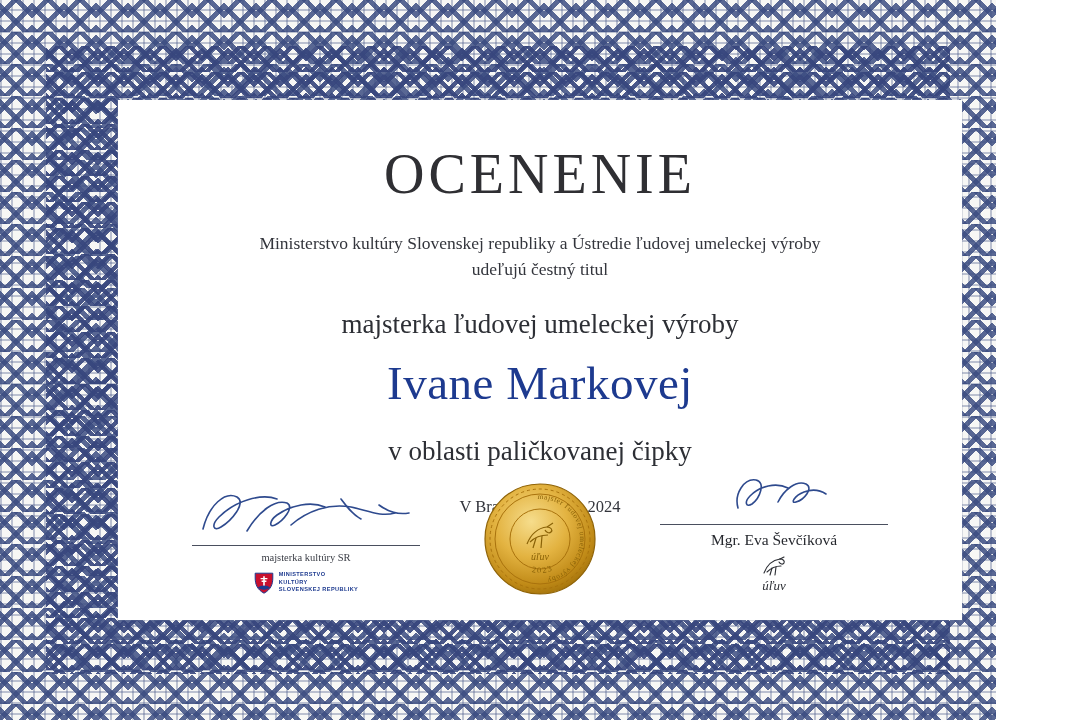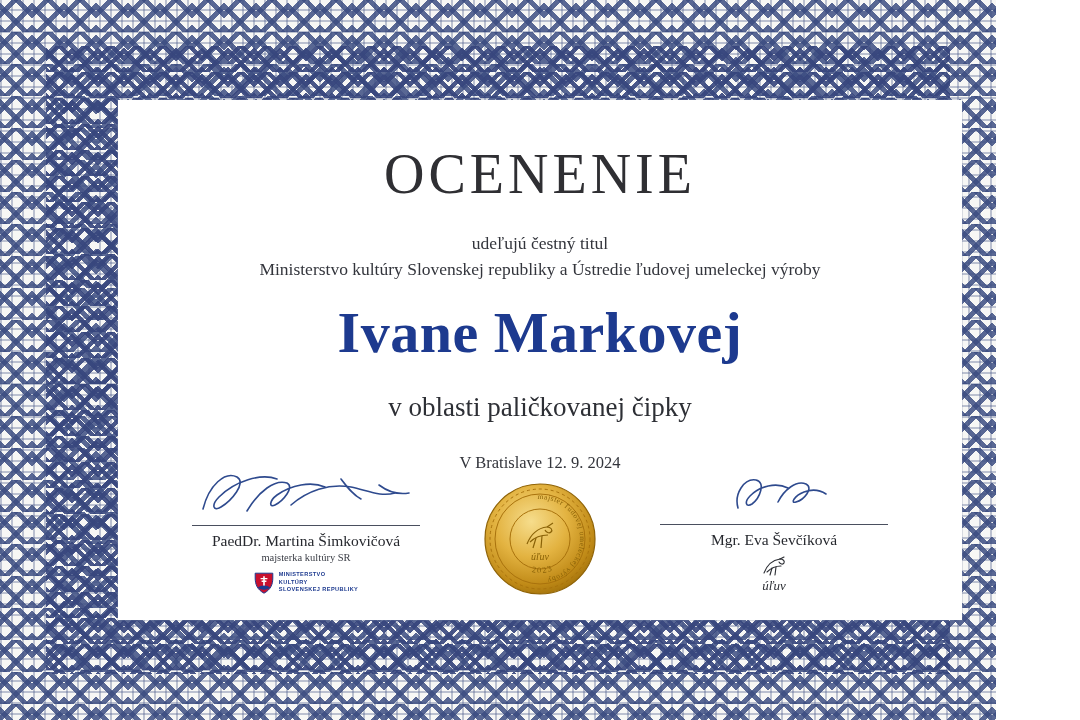--- a/index.html
+++ b/index.html
@@ -201,8 +201,8 @@
       <h1 class="title">OCENENIE</h1>
 
       <div class="subtitle-block">
+        <div>Ministerstvo kultúry Slovenskej republiky a Ústredie ľudovej umeleckej výroby</div>
         <div>udeľujú čestný titul</div>
-        <div>Ministerstvo kultúry Slovenskej republiky a Ústredie ľudovej umeleckej výroby</div>
       </div>
 
 

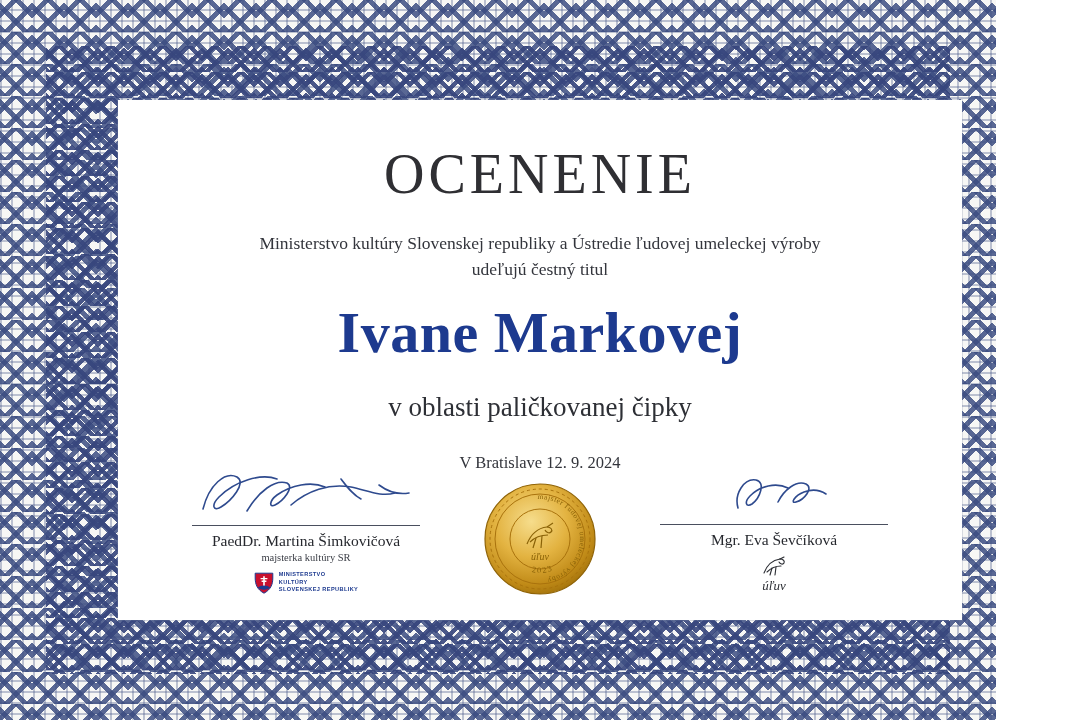--- a/index.html
+++ b/index.html
@@ -205,6 +205,7 @@
         <div>udeľujú čestný titul</div>
       </div>
 
+      <div class="award-line">majsterka ľudovej umeleckej výroby</div>
 
       <div class="recipient">Ivane Markovej</div>
 

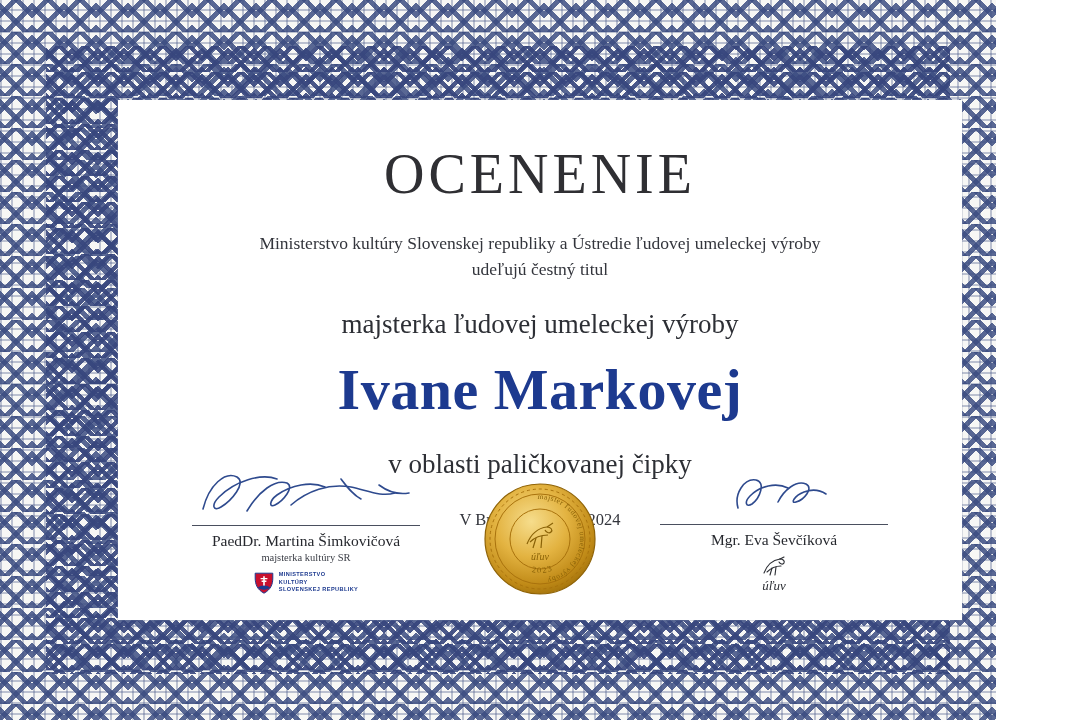--- a/index.html
+++ b/index.html
@@ -99,8 +99,8 @@
 
   .recipient {
     margin-top: 16px;
-    font-size: 58px;
-    font-weight: 700;
+    font-size: 47px;
+    font-weight: 400;
     color: #1d3a8f;
     letter-spacing: 0.5px;
   }

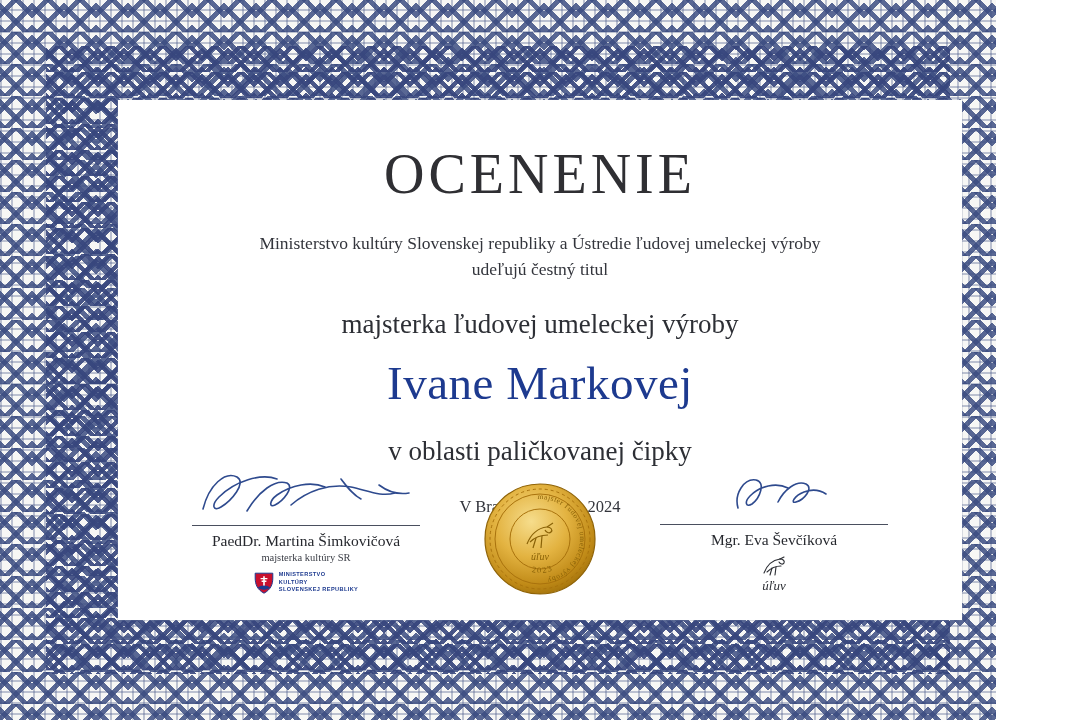--- a/index.html
+++ b/index.html
@@ -224,7 +224,6 @@
           </g>
         </svg>
         <div class="sign-rule"></div>
-        <div class="sign-name">PaedDr. Martina Šimkovičová</div>
         <div class="sign-role">majsterka kultúry SR</div>
 
         <div class="ministry-emblem">

